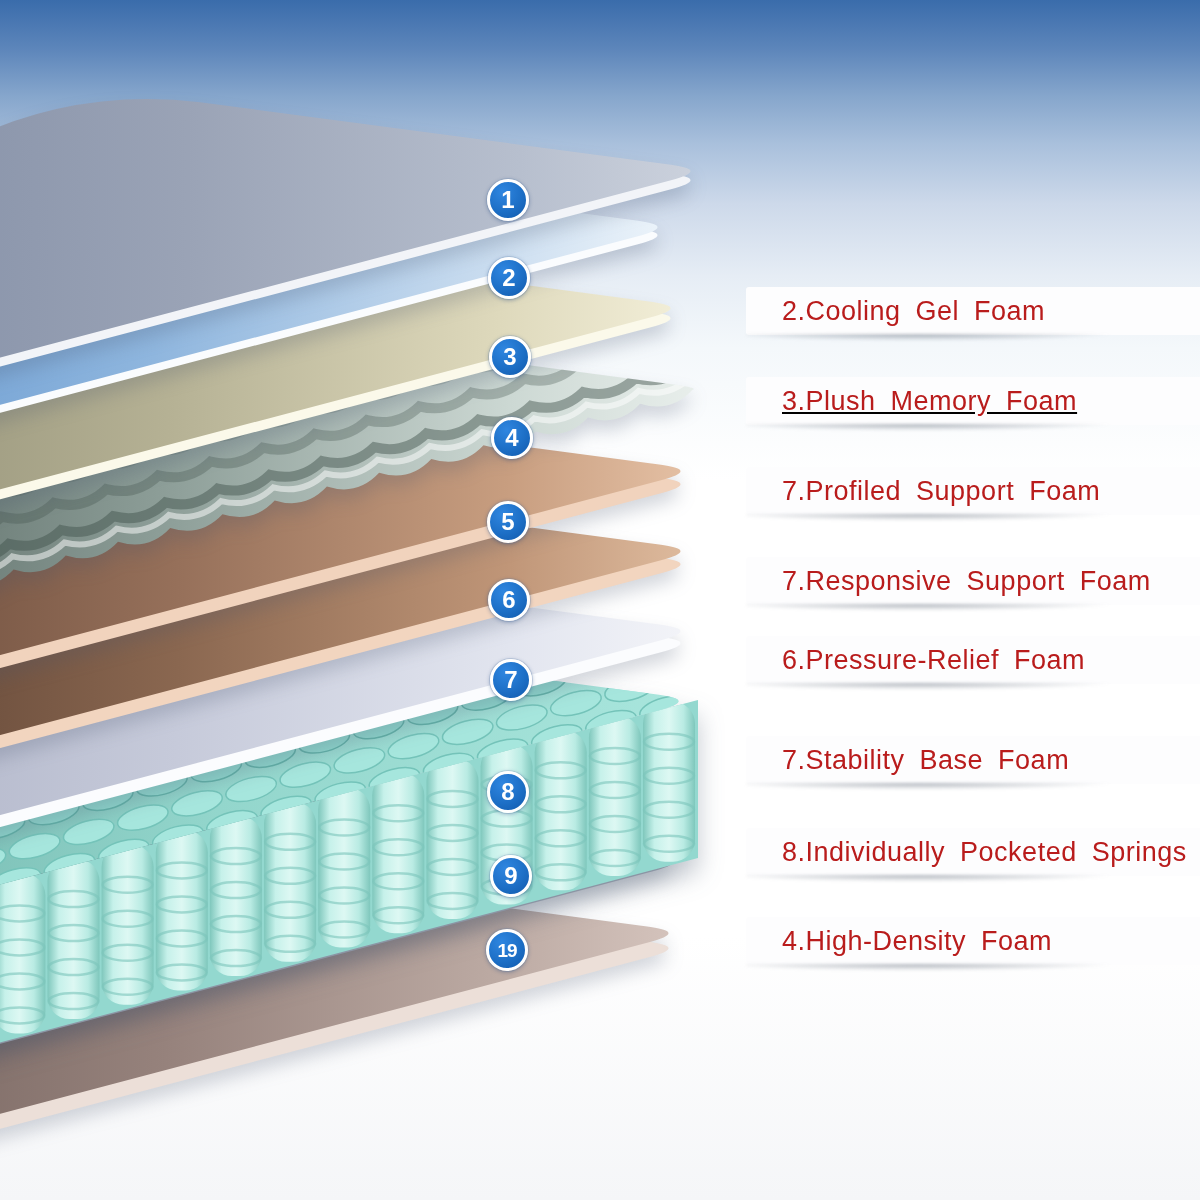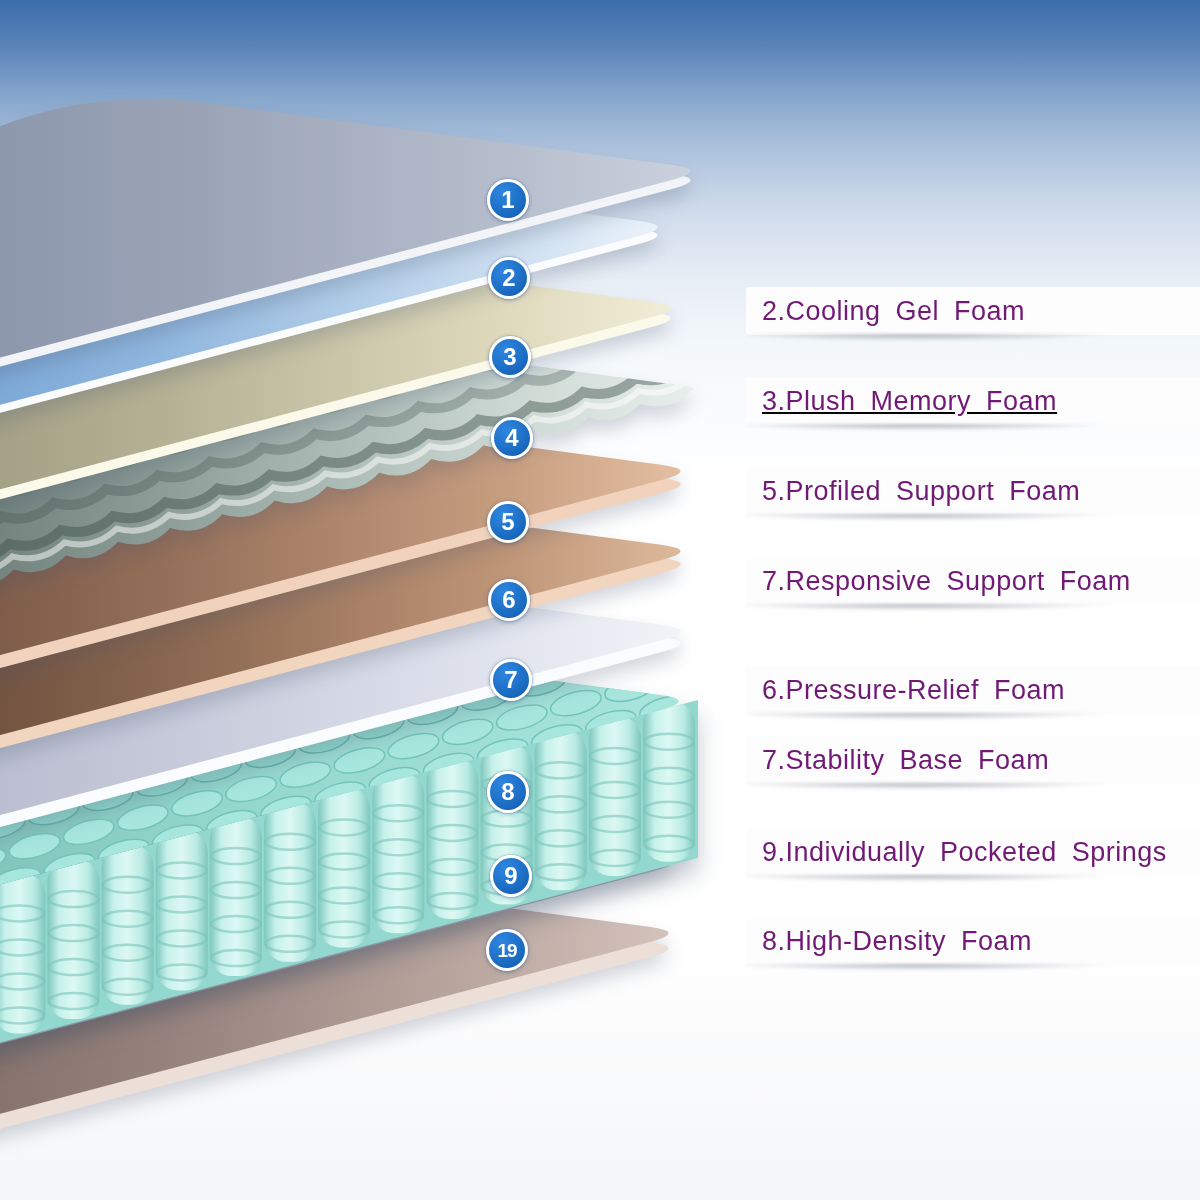--- a/index.html
+++ b/index.html
@@ -31,8 +31,8 @@
   .label-row{position:absolute;left:746px;width:454px;z-index:4;}
   .label-band{
     height:48px;background:#fdfdfe;border-radius:3px 0 0 3px;
-    display:flex;align-items:center;padding-left:16px;box-sizing:border-box;
-    color:#701a75;font-size:27px;letter-spacing:.5px;word-spacing:7px;
+    display:flex;align-items:center;padding-left:36px;box-sizing:border-box;
+    color:#b91c1c;font-size:27px;letter-spacing:.5px;word-spacing:7px;
     white-space:nowrap;
   }
   .band-shadow{

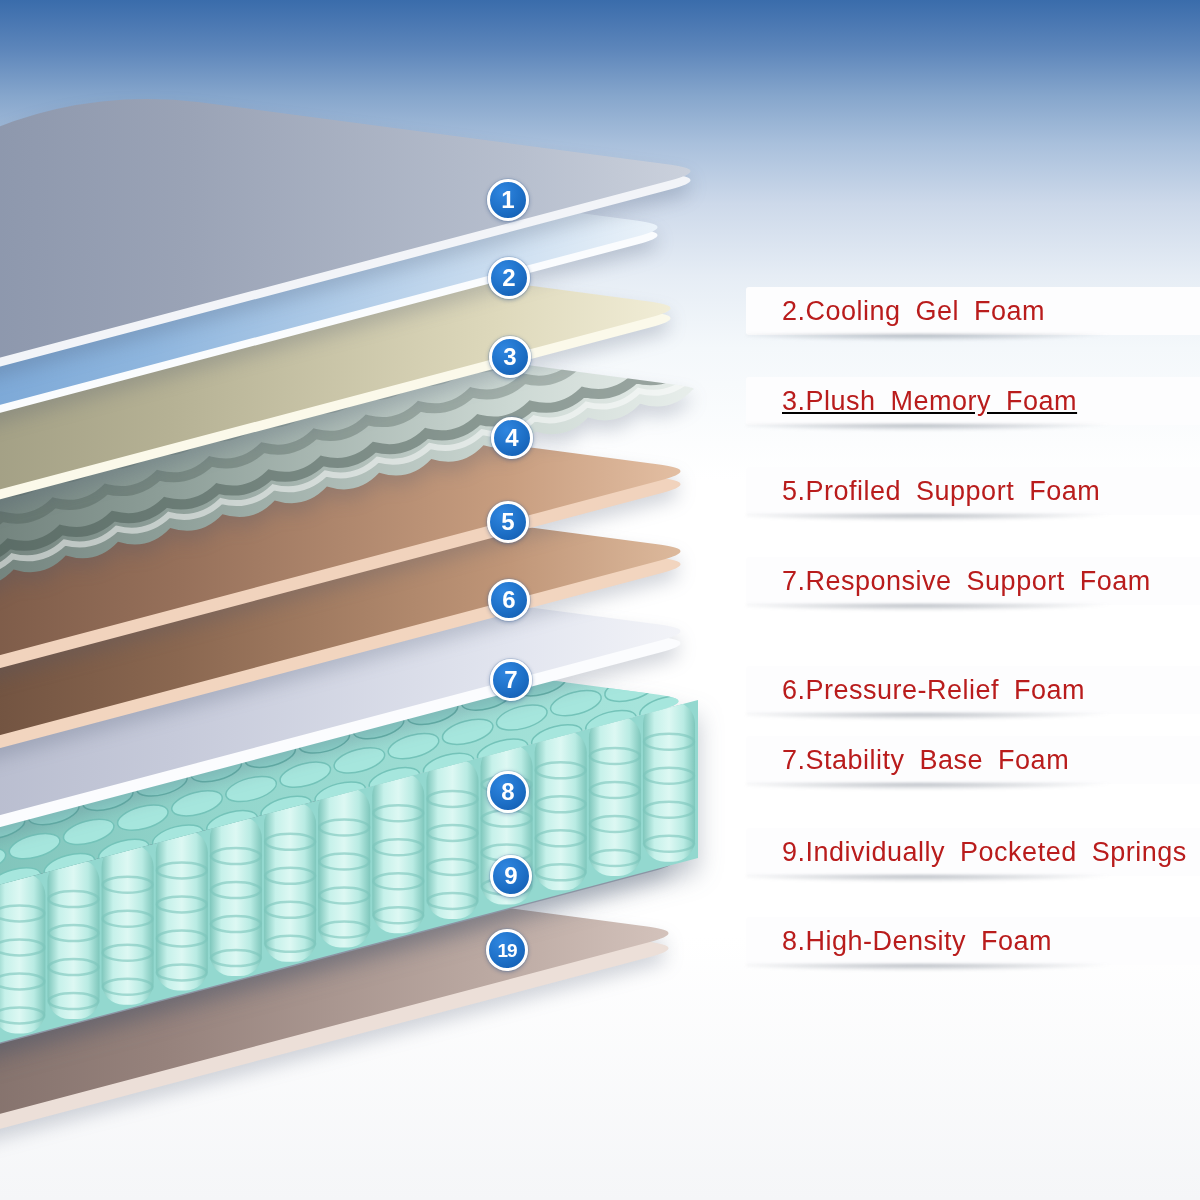--- a/index.html
+++ b/index.html
@@ -507,7 +507,7 @@
     <div class="band-shadow"></div>
   </div>
   <div class="label-row" style="top:467px;">
-    <div class="label-band">5.Profiled Support Foam</div>
+    <div class="label-band">7.Profiled Support Foam</div>
     <div class="band-shadow"></div>
   </div>
   <div class="label-row" style="top:557px;">

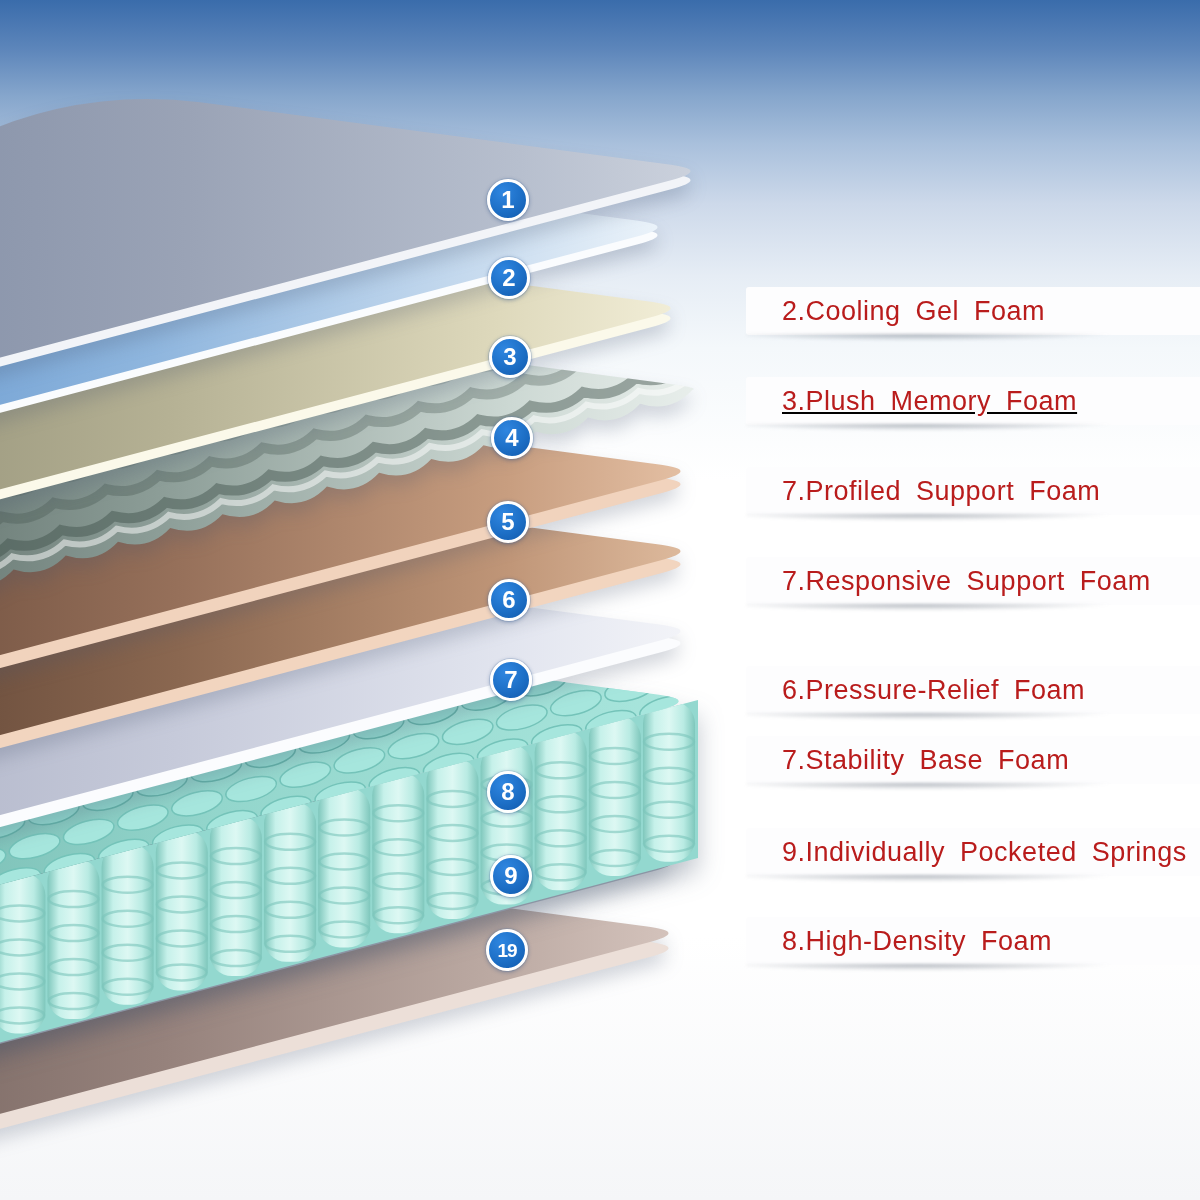--- a/index.html
+++ b/index.html
@@ -514,7 +514,7 @@
     <div class="label-band">7.Responsive Support Foam</div>
     <div class="band-shadow"></div>
   </div>
-  <div class="label-row" style="top:666px;">
+  <div class="label-row" style="top:636px;">
     <div class="label-band">6.Pressure-Relief Foam</div>
     <div class="band-shadow"></div>
   </div>

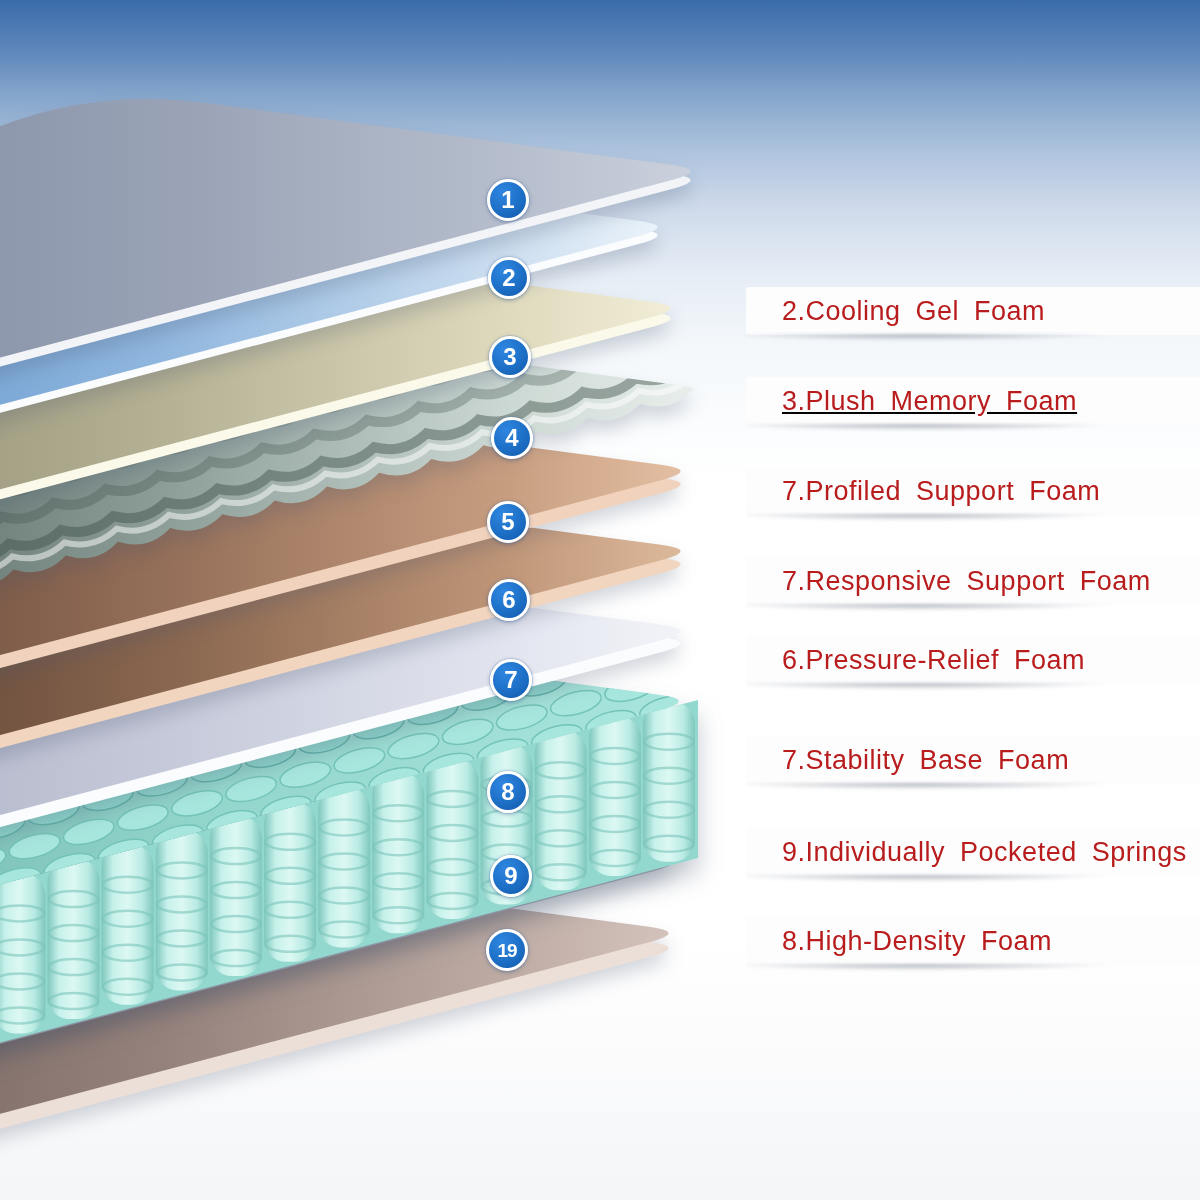--- a/index.html
+++ b/index.html
@@ -523,7 +523,7 @@
     <div class="band-shadow"></div>
   </div>
   <div class="label-row" style="top:828px;">
-    <div class="label-band">9.Individually Pocketed Springs</div>
+    <div class="label-band">8.Individually Pocketed Springs</div>
     <div class="band-shadow"></div>
   </div>
   <div class="label-row" style="top:917px;">

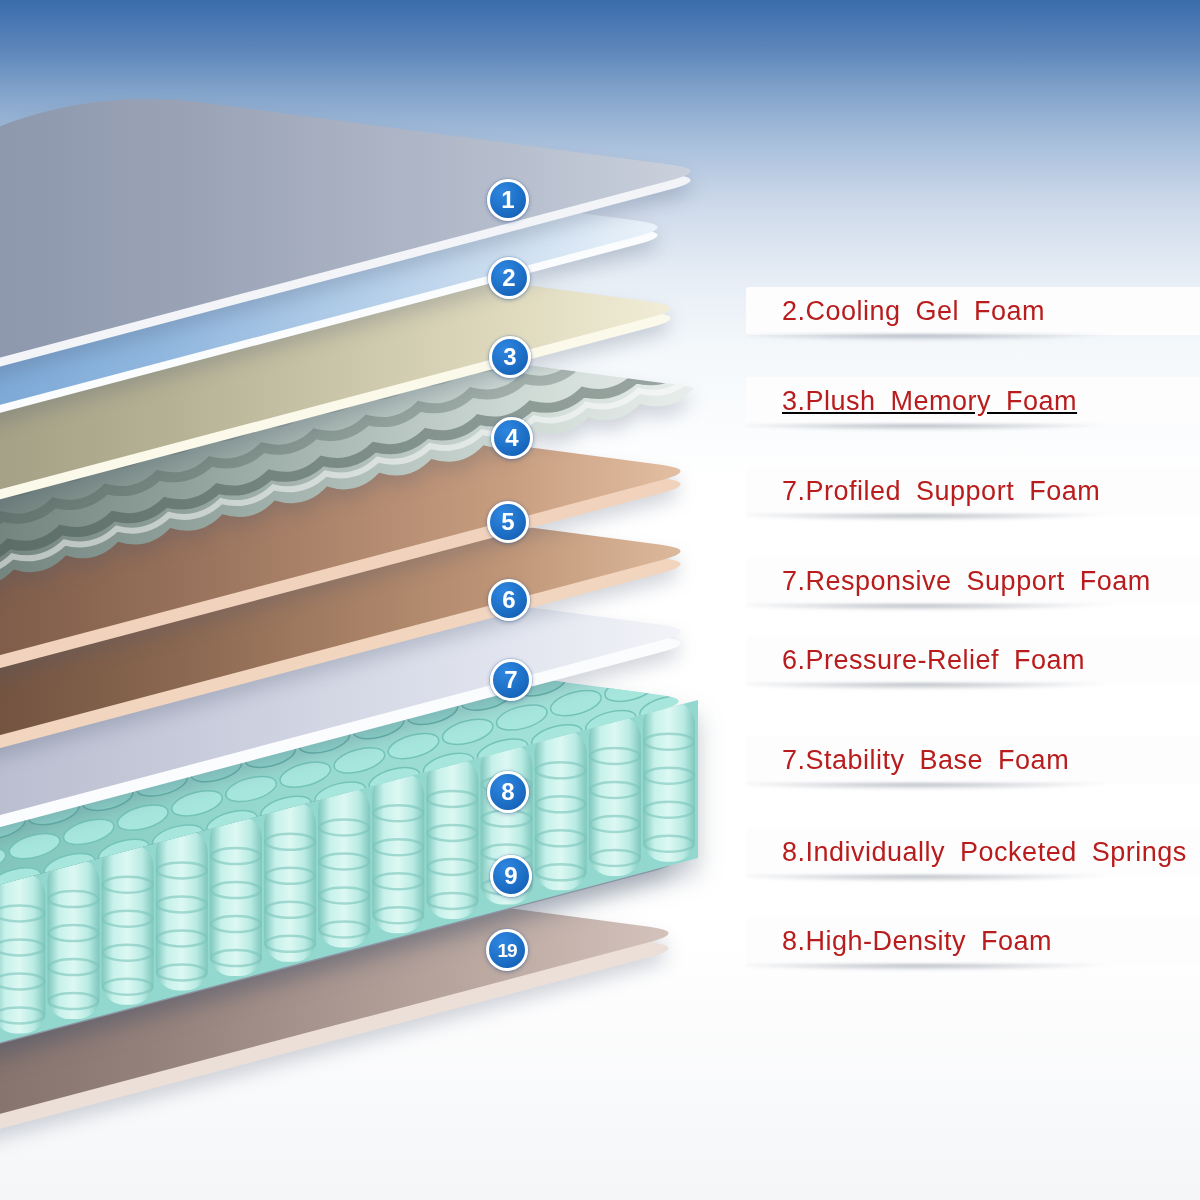--- a/index.html
+++ b/index.html
@@ -527,7 +527,7 @@
     <div class="band-shadow"></div>
   </div>
   <div class="label-row" style="top:917px;">
-    <div class="label-band">8.High-Density Foam</div>
+    <div class="label-band">4.High-Density Foam</div>
     <div class="band-shadow"></div>
   </div>
 </div>

